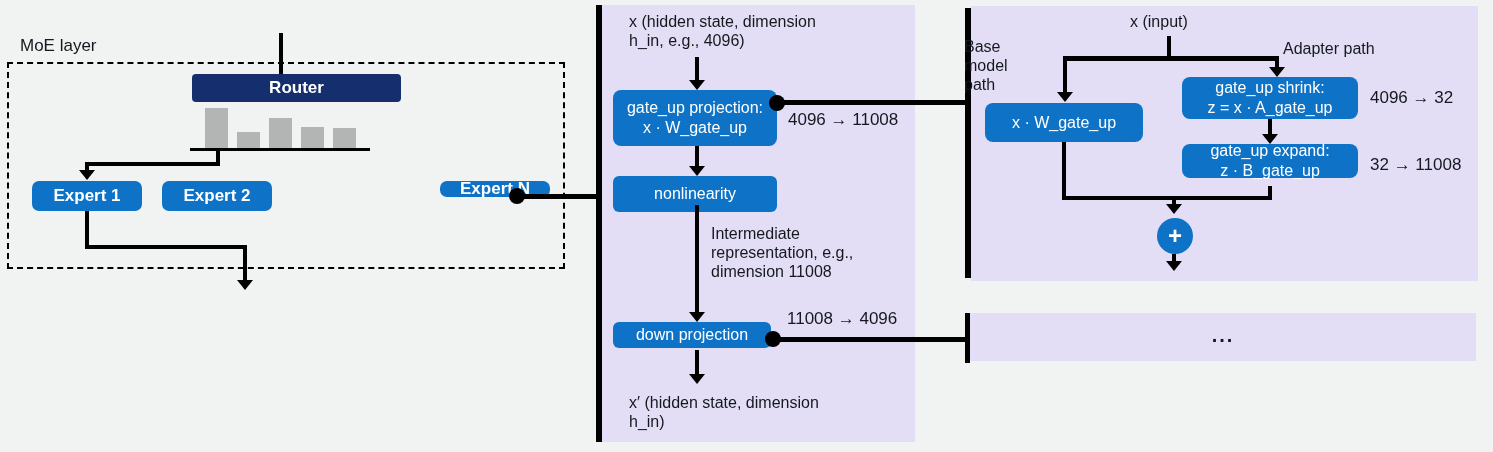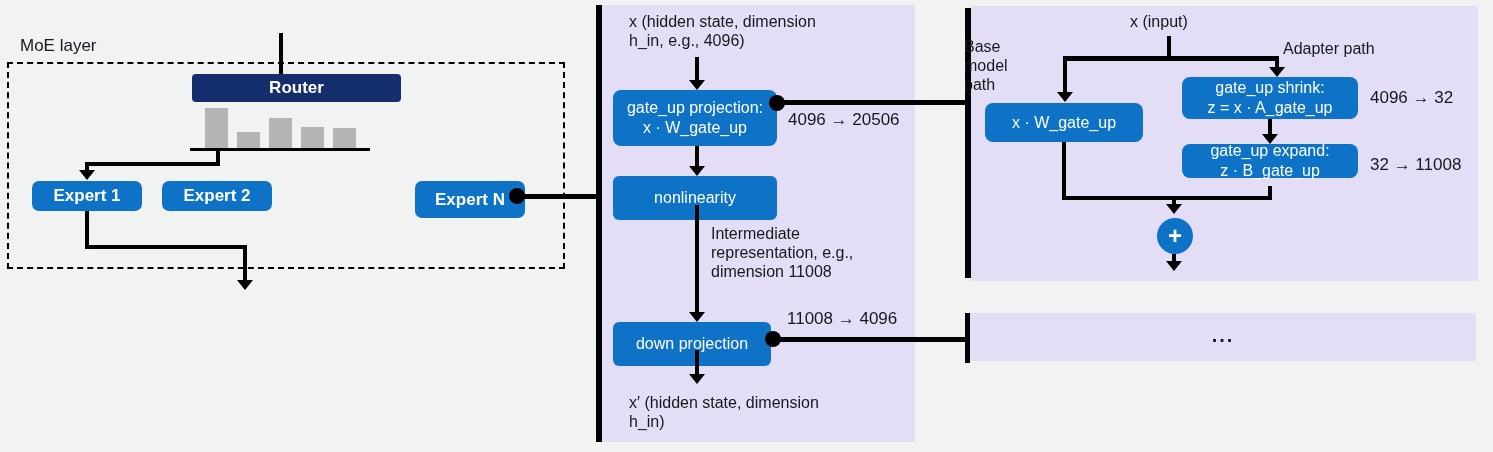--- a/index.html
+++ b/index.html
@@ -89,7 +89,7 @@
 x · W_gate_up</div>
   <div class="dot" style="left:769px;top:95px;"></div>
   <div class="hline" style="left:777px;top:100px;width:188px;height:5px;"></div>
-  <div class="dims" style="left:788px;top:110px;">4096 → 20506</div>
+  <div class="dims" style="left:788px;top:110px;">4096 → 11008</div>
 
   <div class="vline" style="left:695px;top:146px;width:4px;height:21px;"></div>
   <div class="arrdown" style="left:689px;top:166px;"></div>

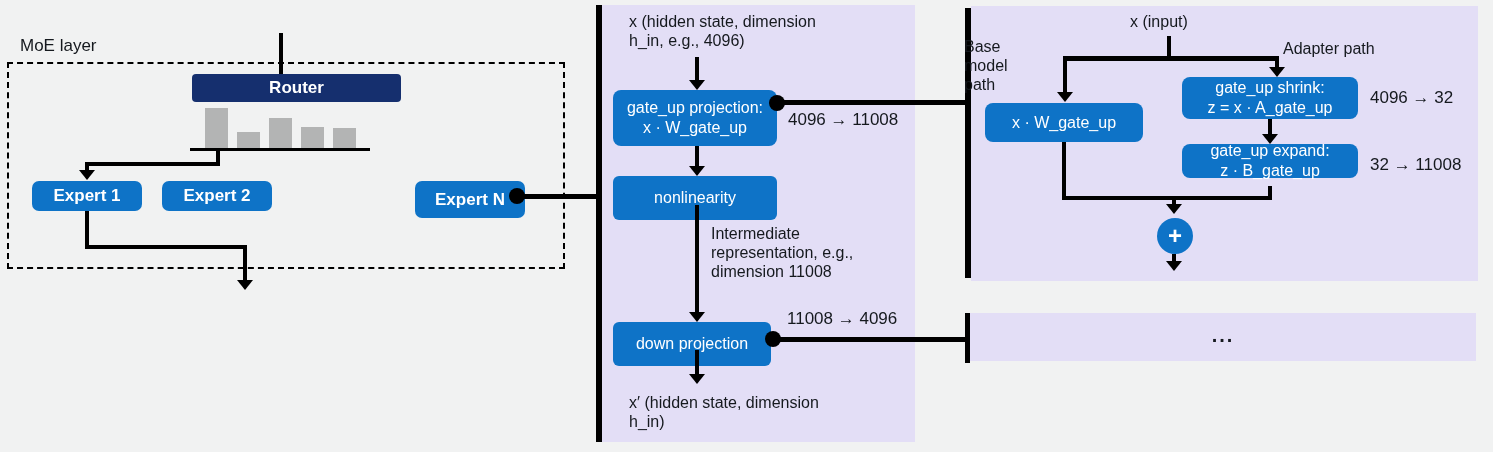--- a/index.html
+++ b/index.html
@@ -66,7 +66,7 @@
 
   <div class="bluebox bold" style="left:32px;top:181px;width:110px;height:30px;font-size:17px;">Expert 1</div>
   <div class="bluebox bold" style="left:162px;top:181px;width:110px;height:30px;font-size:17px;">Expert 2</div>
-  <div class="bluebox bold" style="left:415px;top:181px;width:110px;height:37px;font-size:17px;">Expert N</div>
+  <div class="bluebox bold" style="left:440px;top:181px;width:110px;height:16px;font-size:17px;">Expert N</div>
 
   <div class="dot" style="left:509px;top:188px;"></div>
   <div class="hline" style="left:517px;top:194px;width:80px;height:5px;"></div>

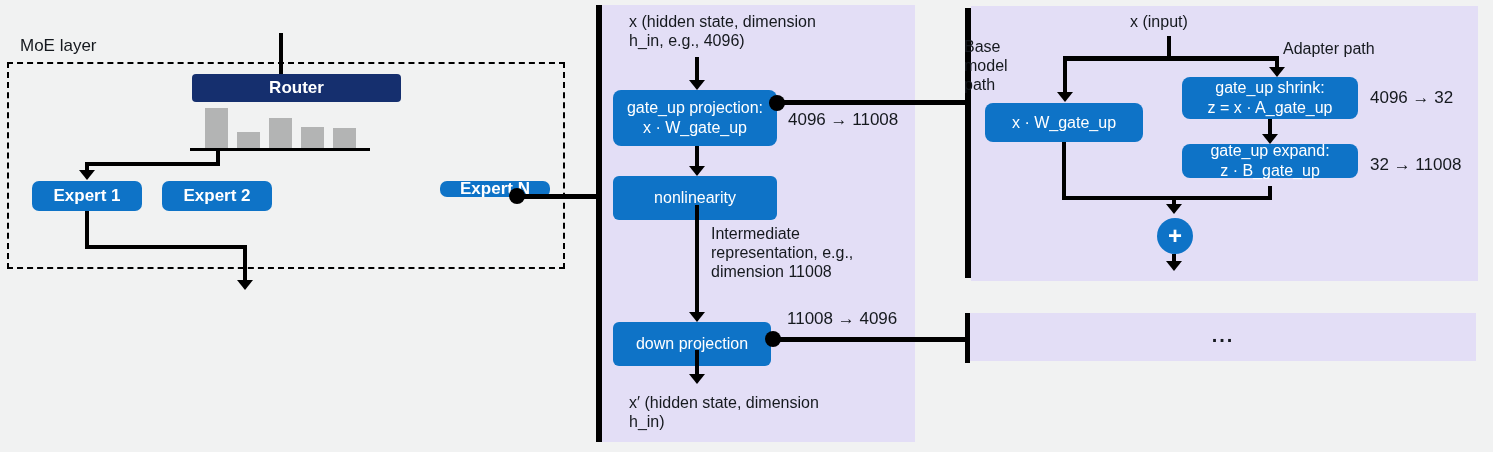--- a/index.html
+++ b/index.html
@@ -94,7 +94,7 @@
   <div class="vline" style="left:695px;top:146px;width:4px;height:21px;"></div>
   <div class="arrdown" style="left:689px;top:166px;"></div>
 
-  <div class="bluebox" style="left:613px;top:176px;width:164px;height:44px;border-radius:6px;">nonlinearity</div>
+  <div class="bluebox" style="left:613px;top:176px;width:164px;height:36px;border-radius:6px;">nonlinearity</div>
 
   <div class="vline" style="left:695px;top:205px;width:4px;height:109px;"></div>
   <div class="arrdown" style="left:689px;top:312px;"></div>

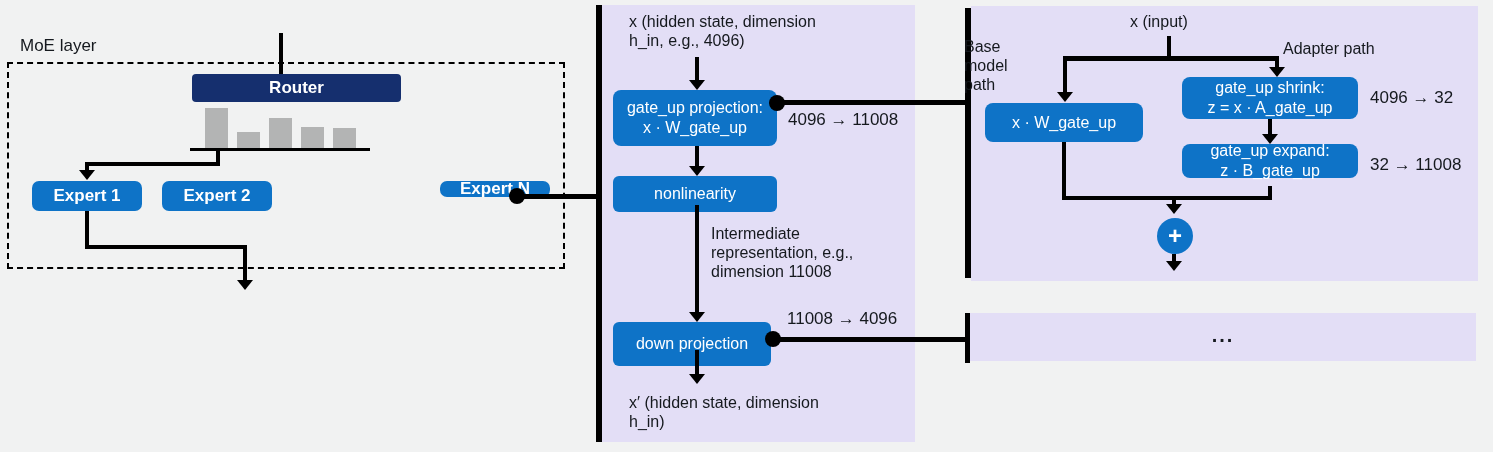--- a/index.html
+++ b/index.html
@@ -102,7 +102,7 @@
 representation, e.g.,
 dimension 11008</div>
 
-  <div class="bluebox" style="left:613px;top:322px;width:158px;height:44px;border-radius:6px;">down projection</div>
+  <div class="bluebox" style="left:613px;top:322px;width:158px;height:26px;border-radius:6px;">down projection</div>
   <div class="dims" style="left:787px;top:309px;">11008 → 4096</div>
   <div class="dot" style="left:765px;top:331px;"></div>
   <div class="hline" style="left:773px;top:337px;width:192px;height:5px;"></div>

